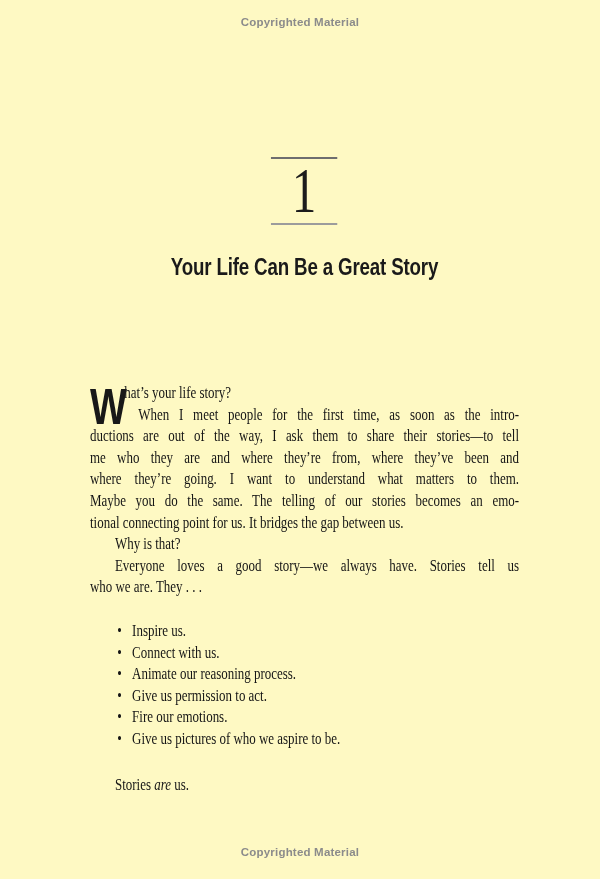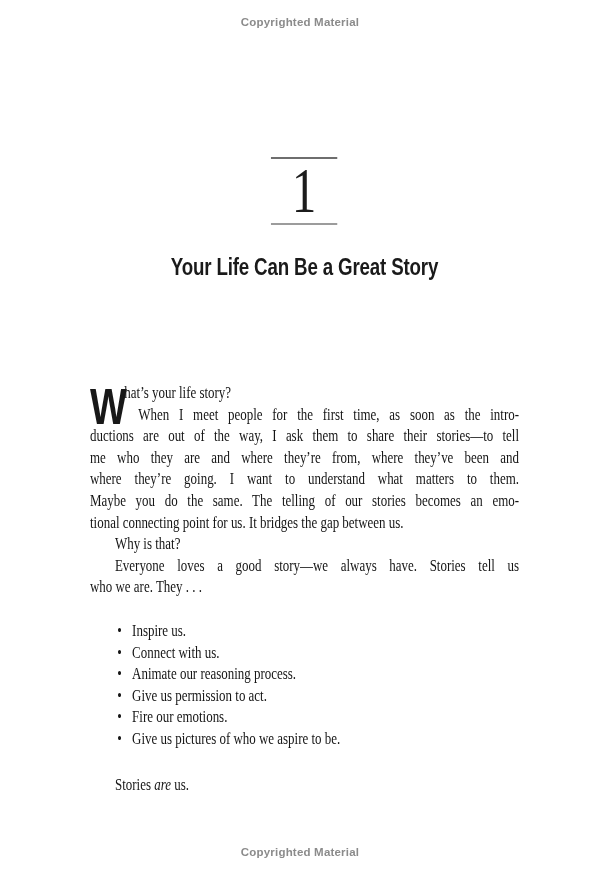--- a/index.html
+++ b/index.html
@@ -7,7 +7,7 @@
     position:relative;
     width:600px;height:879px;
     margin:0 auto;
-    background:#ffffff;
+    background:#fef9c3;
     overflow:hidden;
     font-family:"Liberation Serif","DejaVu Serif",serif;
     color:#151515;

